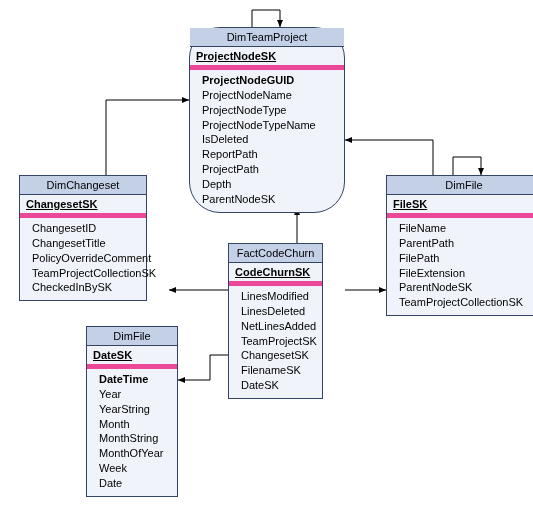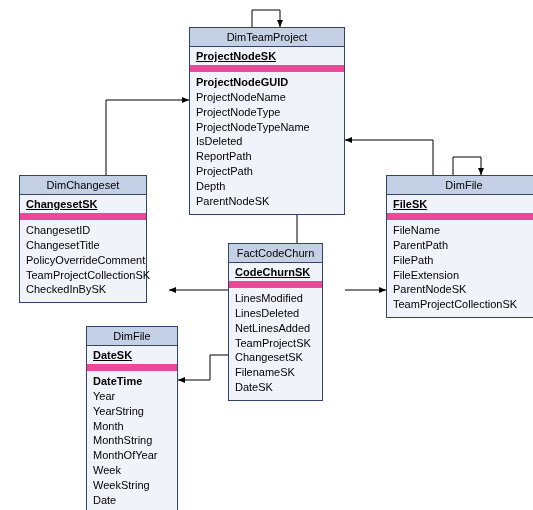--- a/index.html
+++ b/index.html
@@ -76,7 +76,7 @@
   <path d="M 228 355 L 210 355 L 210 380 L 178 380" fill="none" stroke="#000" stroke-width="1" marker-end="url(#arrow)"></path>
 </svg>
 
-<div class="entity" style="left:189px; top:27px; width:156px;">
+<div class="entity" style="left:189px; top:27px; width:156px;border-radius:31px;">
   <div class="entity-header">DimTeamProject</div>
   <div class="entity-key">ProjectNodeSK</div>
   <div class="entity-body">

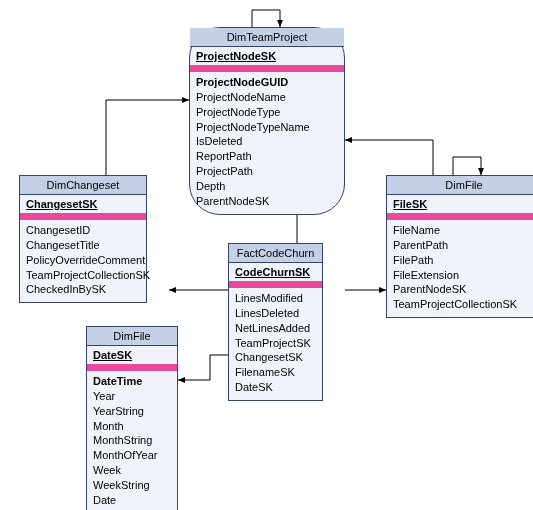--- a/index.html
+++ b/index.html
@@ -29,7 +29,7 @@
     padding: 3px 6px;
     font-weight: bold;
     text-decoration: underline;
-    border-bottom: 7px solid #ec4899;
+    border-bottom: 5px solid #ec4899;
     font-size: 11px;
   }
   .entity-body {

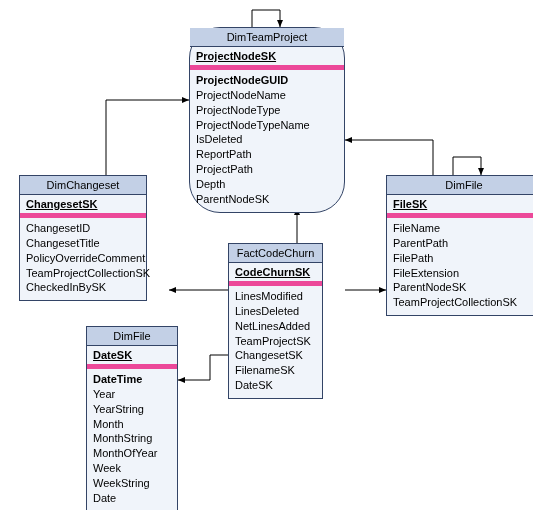--- a/index.html
+++ b/index.html
@@ -33,7 +33,7 @@
     font-size: 11px;
   }
   .entity-body {
-    padding: 3px 6px 5px 6px;
+    padding: 3px 6px 5px 12px;
     font-size: 11px;
     line-height: 1.35;
   }

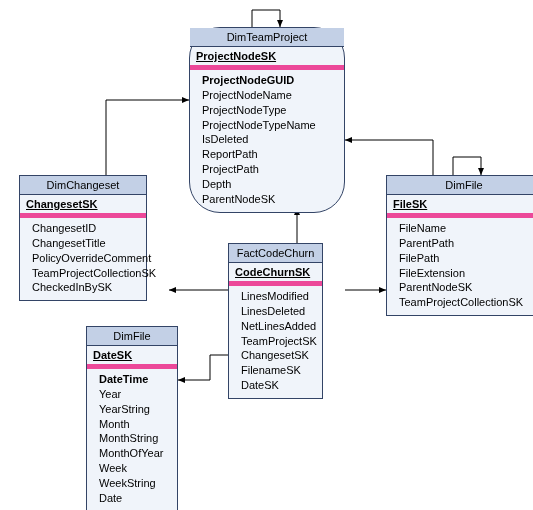--- a/index.html
+++ b/index.html
@@ -142,7 +142,6 @@
       <div>MonthString</div>
       <div>MonthOfYear</div>
       <div>Week</div>
-      <div>WeekString</div>
       <div>Date</div>
     </div>
 </div>

